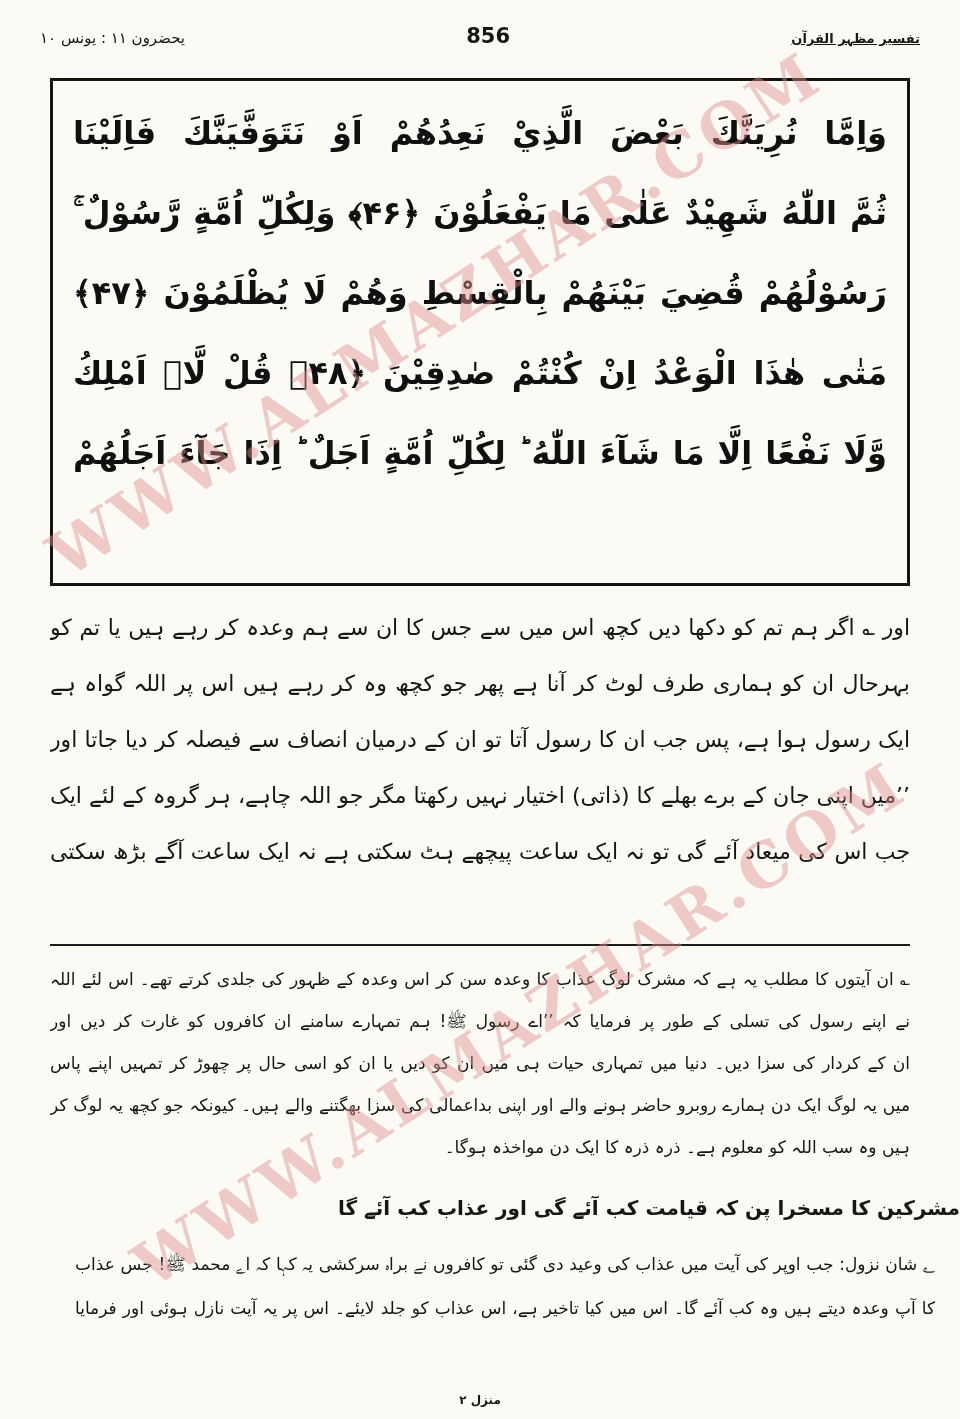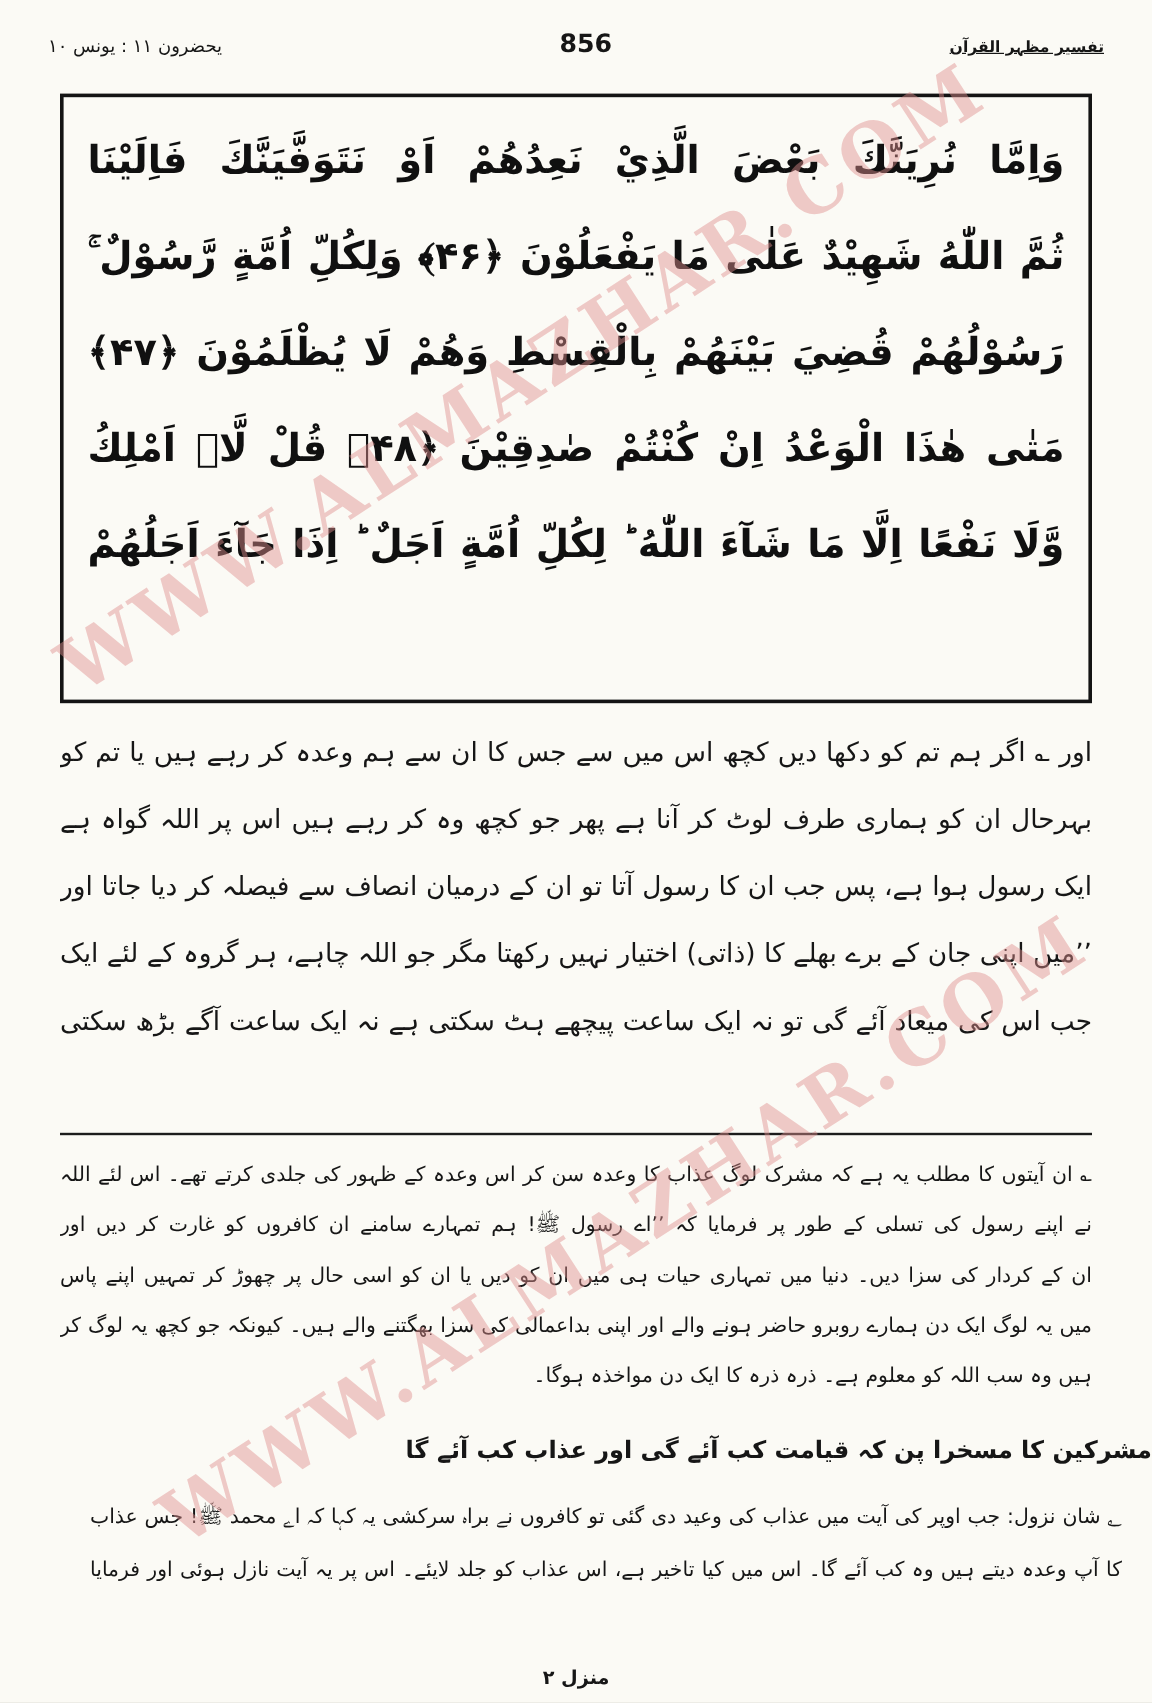--- a/index.html
+++ b/index.html
@@ -72,7 +72,7 @@
   
   .footer {
     position:absolute; bottom:12px; left:0; width:100%;
-    text-align:center; font-size:16px; font-weight:bold; direction:rtl;
+    text-align:center; font-size:12px; font-weight:bold; direction:rtl;
   }
   
   .watermark {

